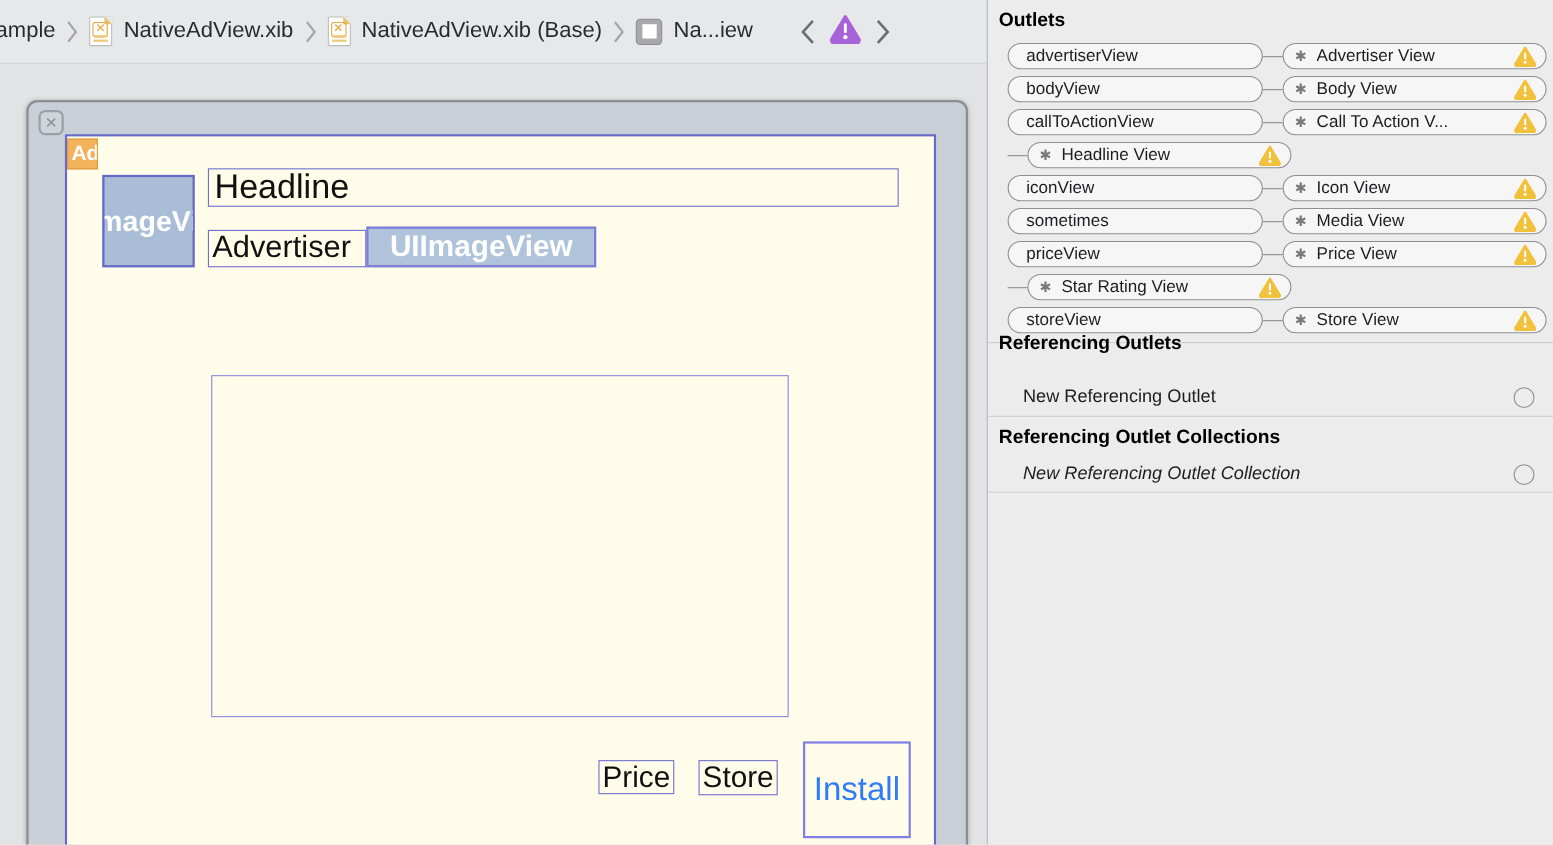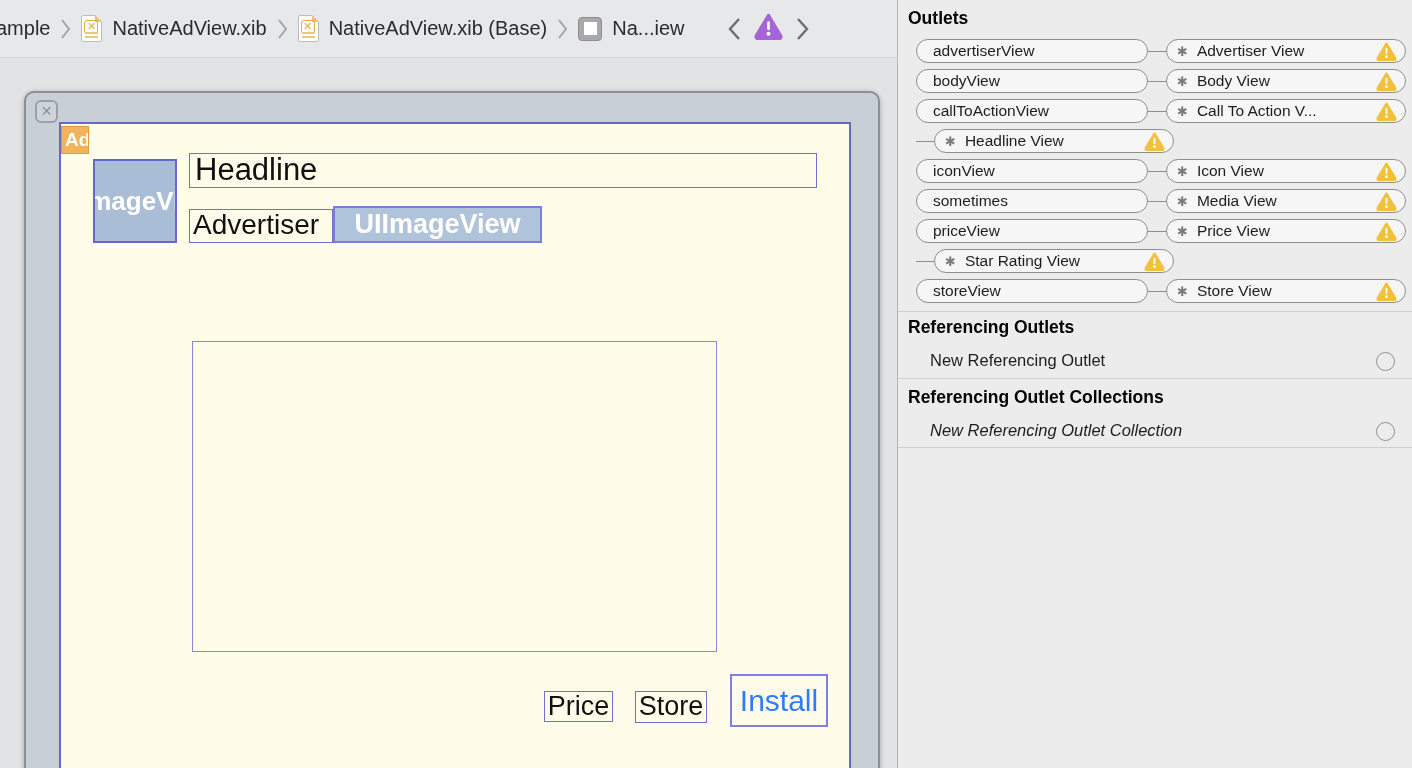--- a/index.html
+++ b/index.html
@@ -78,7 +78,7 @@
            background:#ececec; border-left:1px solid #b5b6b8; }
   .sec-title { position:absolute; left:10px; font-size:17.5px; font-weight:bold; color:#000000; }
   .t-outlets { top:8px; }
-  .t-refout  { top:317px; }
+  .t-refout  { top:301px; }
   .t-refcol  { top:387px; }
   .rows { position:absolute; left:18px; top:39px; width:492px; }
   .o-row { display:flex; align-items:center; height:24px; margin-bottom:6px; }

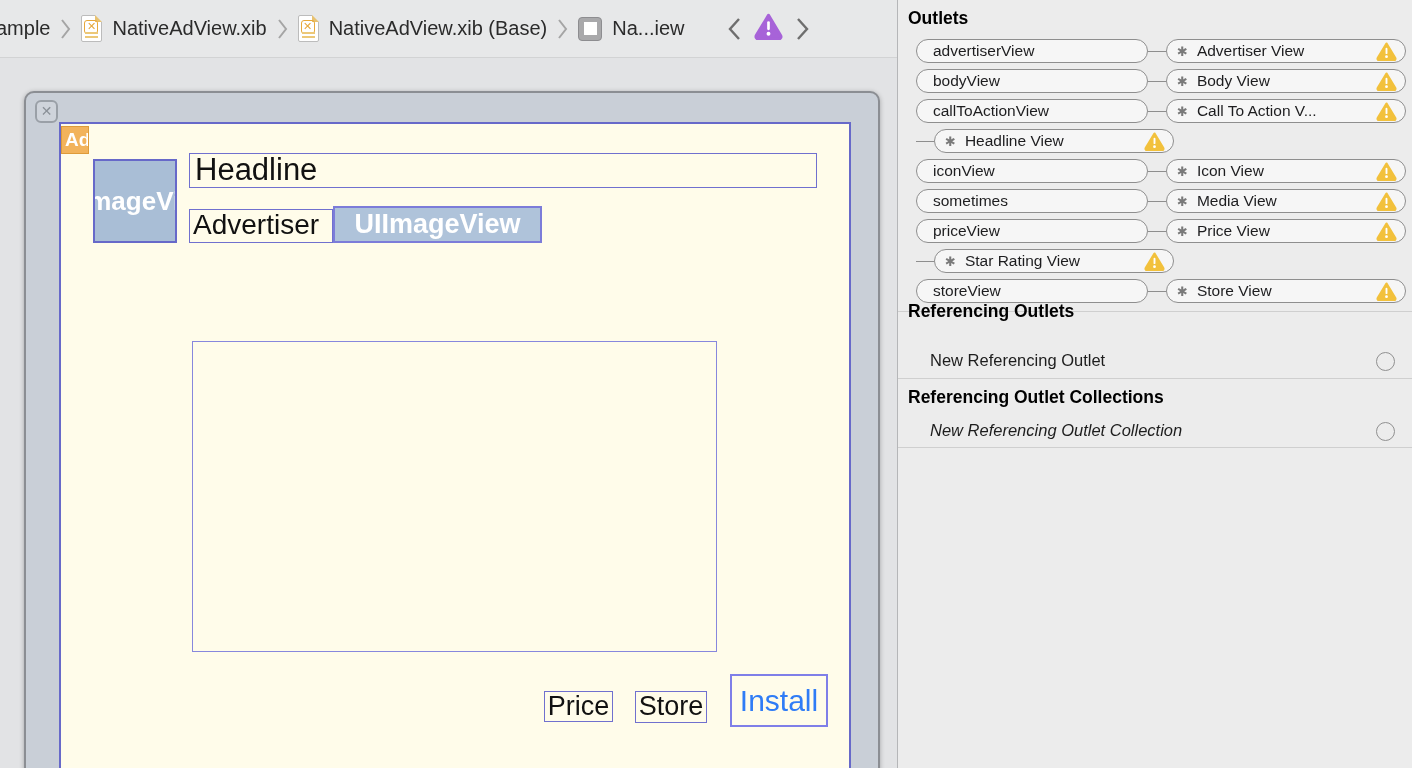--- a/index.html
+++ b/index.html
@@ -69,7 +69,7 @@
   .storebox { position:absolute; left:574px; top:567px; width:72px; height:32px;
               border:1.5px solid #7070cf; font-size:27px; line-height:29px;
               color:#111111; text-align:center; white-space:nowrap; overflow:hidden; }
-  .installbox { position:absolute; left:669px; top:550px; width:98px; height:53px;
+  .installbox { position:absolute; left:669px; top:550px; width:98px; height:88px;
                 border:2px solid #7f7fe8; color:#2f7cf6; font-size:30px;
                 display:flex; align-items:center; justify-content:center; }
 

